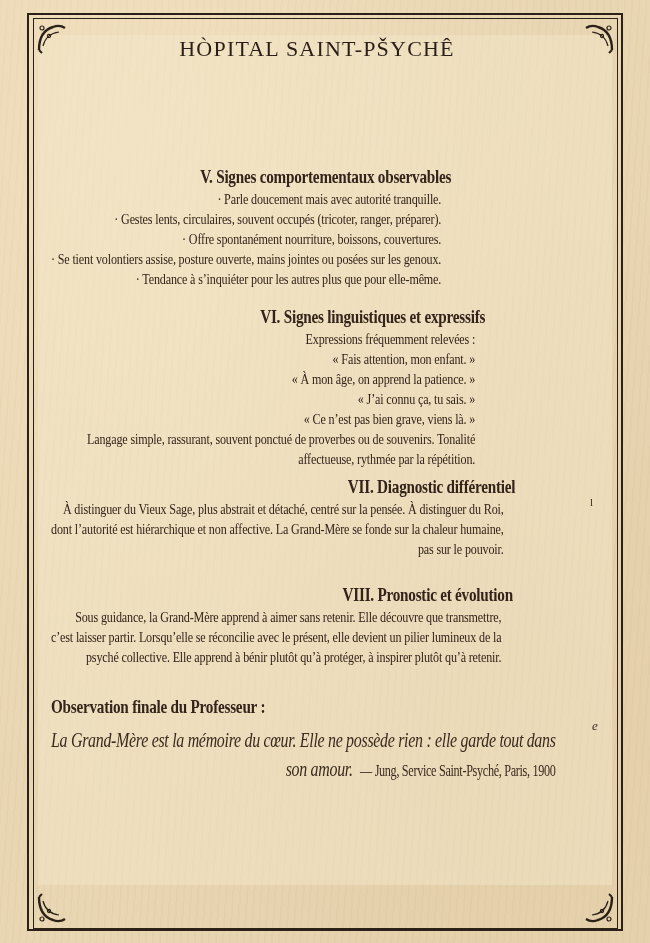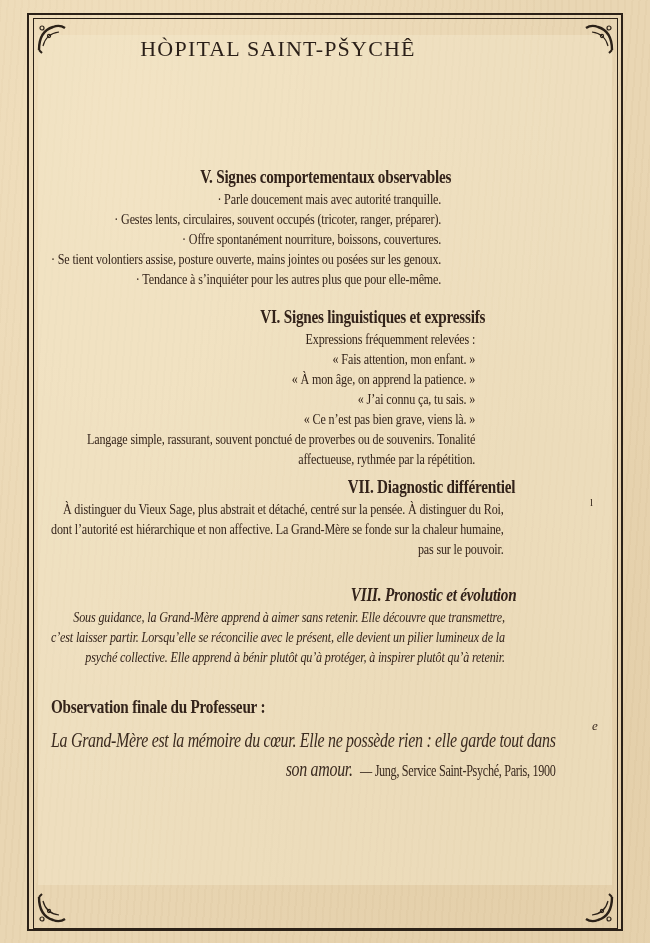--- a/index.html
+++ b/index.html
@@ -36,6 +36,7 @@
     position: absolute; left: 0; width: 556px; top: 36px; text-align: center;
     font-family: "Liberation Serif", serif; font-size: 22px; letter-spacing: 1.2px;
     color: #2a1f18;
+    padding-left: 39px;
   }
   .content {
     position: absolute; left: 51px; top: 165px; width: 565px;

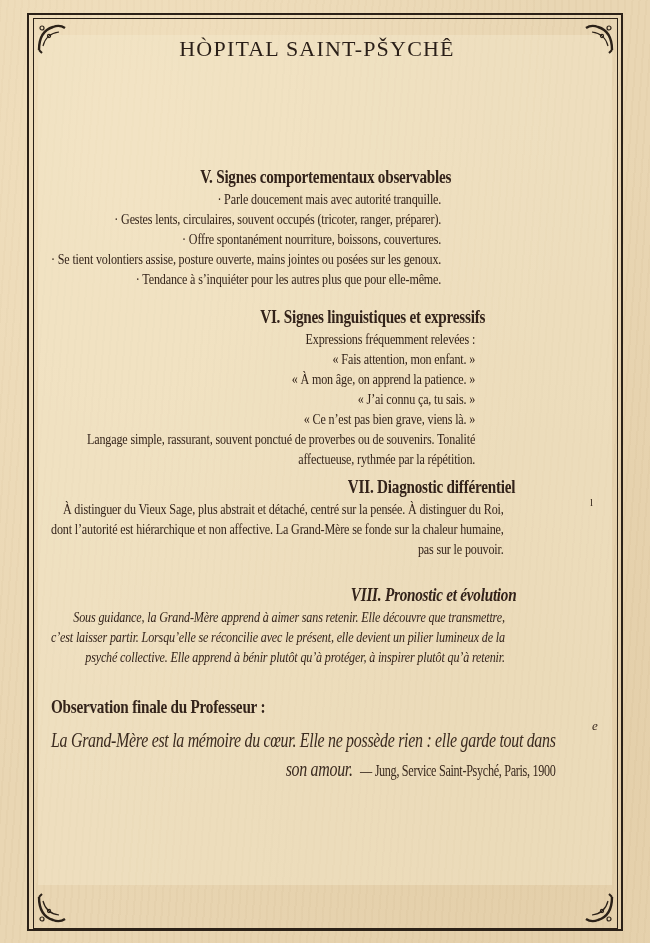--- a/index.html
+++ b/index.html
@@ -138,7 +138,7 @@
     <div class="line">pas sur le pouvoir.</div>
   </div>
 
-  <div class="sec" style="top:418px;font-style:italic;">
+  <div class="sec" style="top:418px;">
     <div class="h">VIII. Pronostic et évolution</div>
     <div class="line">Sous guidance, la Grand-Mère apprend à aimer sans retenir. Elle découvre que transmettre,</div>
     <div class="line">c’est laisser partir. Lorsqu’elle se réconcilie avec le présent, elle devient un pilier lumineux de la</div>

